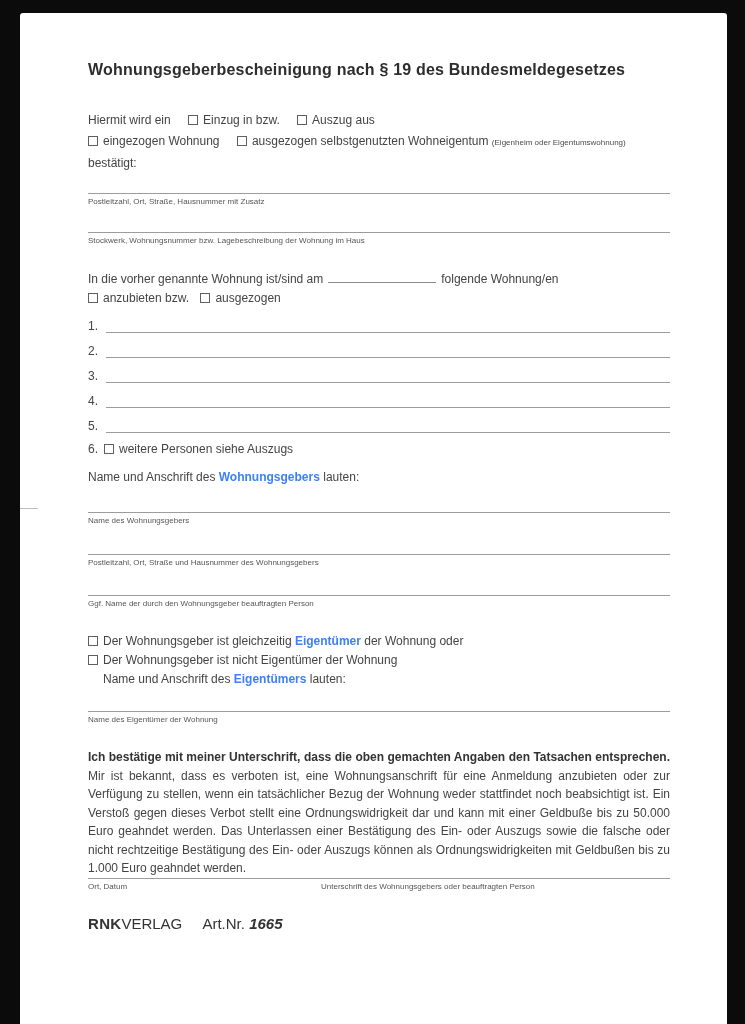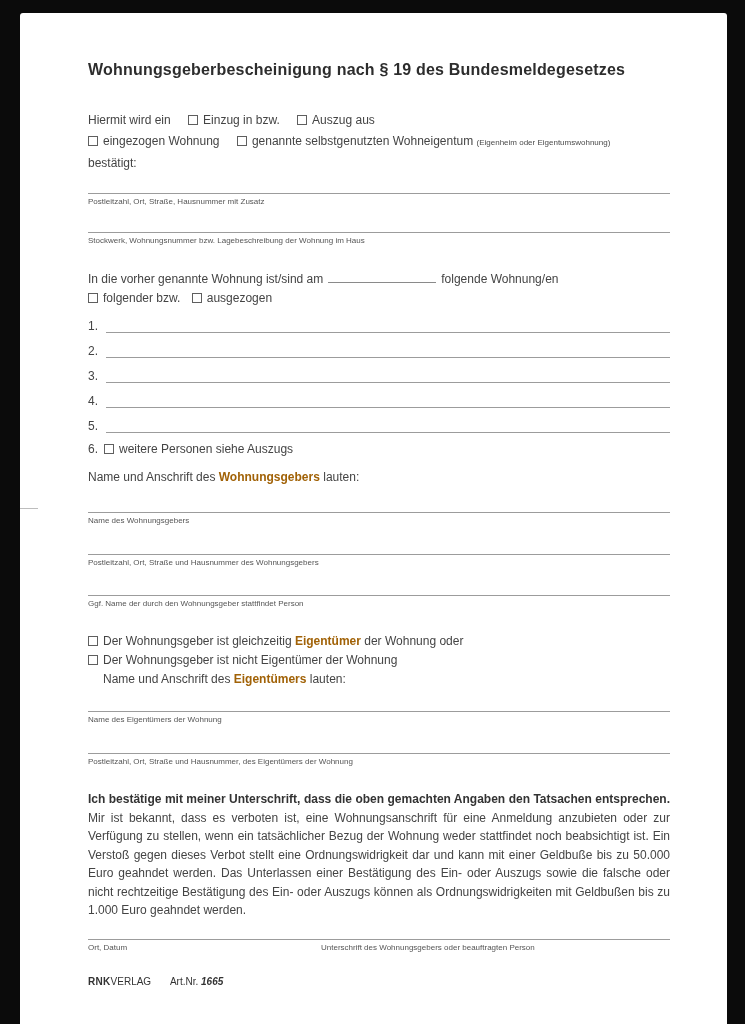--- a/index.html
+++ b/index.html
@@ -121,7 +121,7 @@
       </div>
       <div>
         <span class="cb"></span><span>eingezogen Wohnung</span>
-        <span class="cb gap-left"></span><span>genannte selbstgenutzten Wohneigentum</span>
+        <span class="cb gap-left"></span><span>ausgezogen selbstgenutzten Wohneigentum</span>
         <span class="small-note">(Eigenheim oder Eigentumswohnung)</span>
       </div>
       <div>bestätigt:</div>

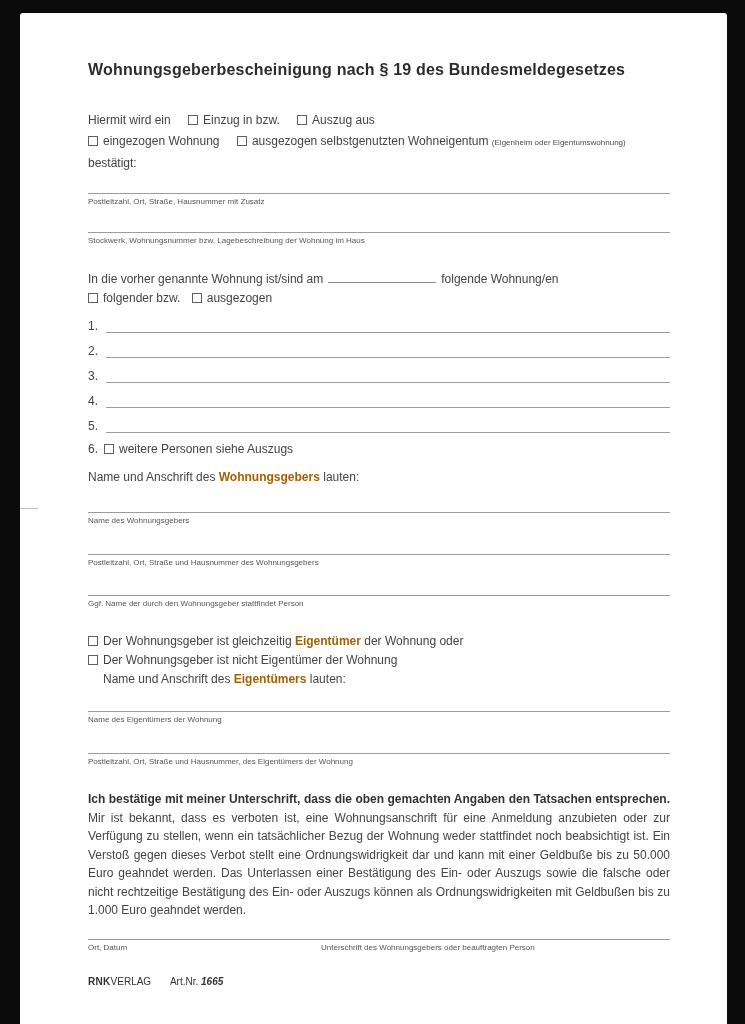--- a/index.html
+++ b/index.html
@@ -142,7 +142,7 @@
         <span>In die vorher genannte Wohnung ist/sind am</span><span class="date-blank"></span><span>folgende Wohnung/en</span>
       </div>
       <div>
-        <span class="cb"></span><span>folgender bzw.</span>
+        <span class="cb"></span><span>anzubieten bzw.</span>
         <span class="cb" style="margin-left:8px"></span><span>ausgezogen</span>
       </div>
     </div>

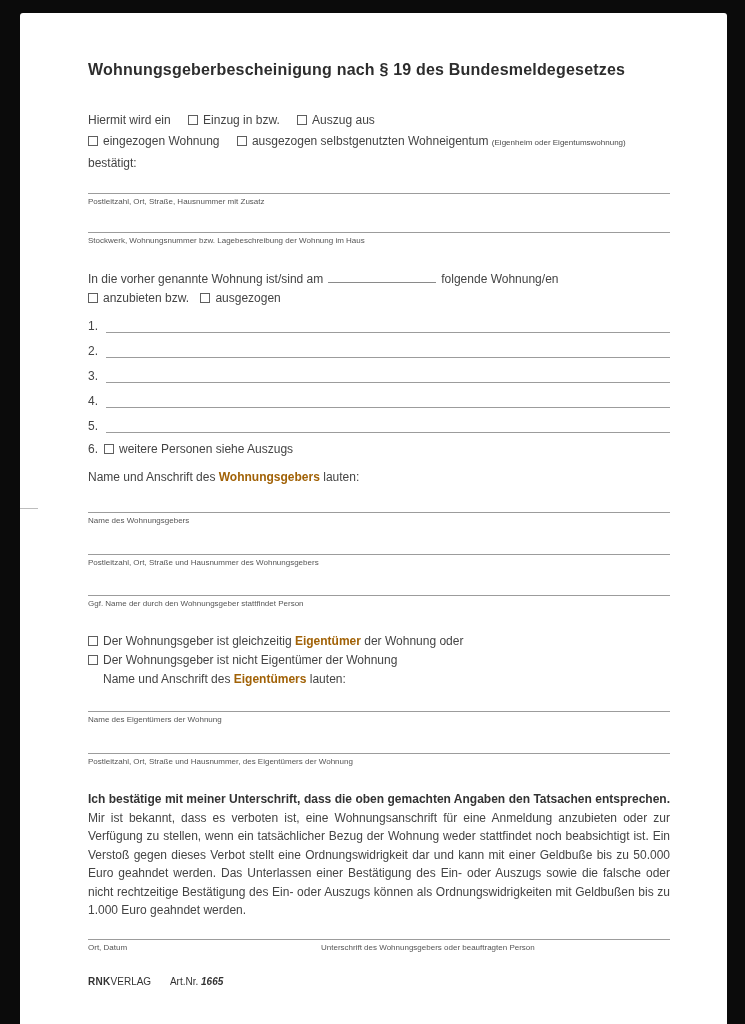--- a/index.html
+++ b/index.html
@@ -80,7 +80,7 @@
   }
   .person-row-last .num { width: 16px; flex: none; }
   .section-heading { margin-top: 14px; font-size: 12px; color: #444; }
-  .section-heading b, .owner-block b { color: #a16207; }
+  .section-heading b, .owner-block b { color: #3b82f6; }
   .owner-block { margin-top: 24px; font-size: 12px; line-height: 19px; color: #444; }
   .owner-heading-indent { margin-left: 15px; }
   .owner-field-first { margin-top: 22px; }

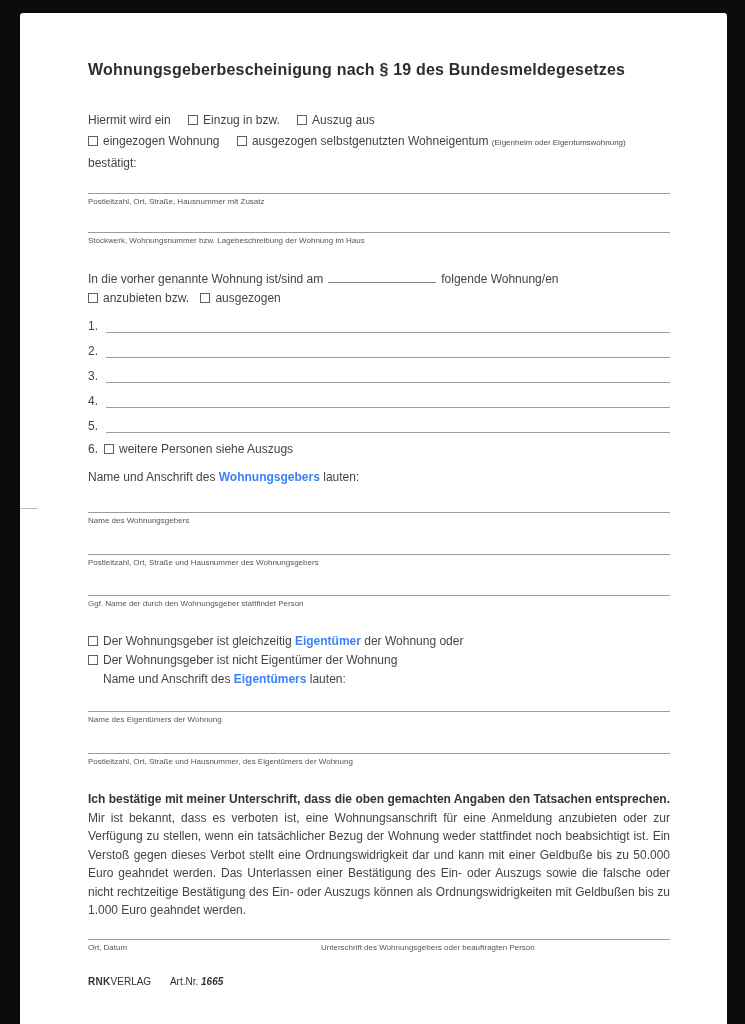--- a/index.html
+++ b/index.html
@@ -191,7 +191,7 @@
     </div>
     <div class="field landlord-field-3">
       <div class="line"></div>
-      <div class="flabel">Ggf. Name der durch den Wohnungsgeber stattfindet Person</div>
+      <div class="flabel">Ggf. Name der durch den Wohnungsgeber beauftragten Person</div>
     </div>
 
     <div class="owner-block">

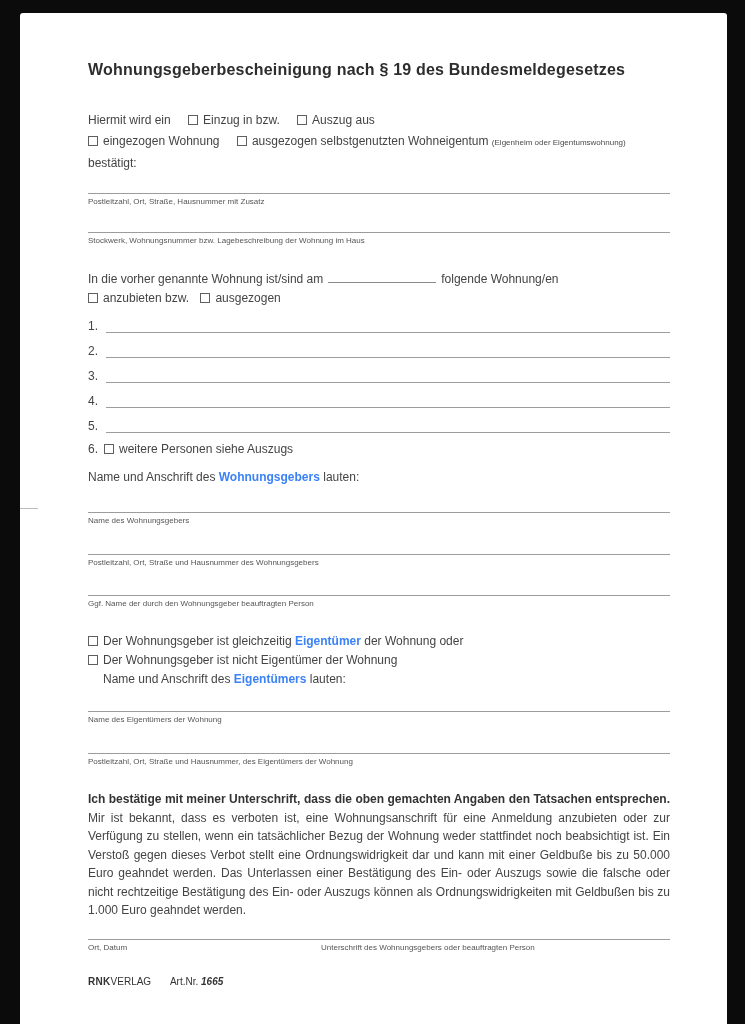--- a/index.html
+++ b/index.html
@@ -212,7 +212,7 @@
 
     <div class="field owner-field-first">
       <div class="line"></div>
-      <div class="flabel">Name des Eigentümers der Wohnung</div>
+      <div class="flabel">Name des Eigentümer der Wohnung</div>
     </div>
     <div class="field owner-field-second">
       <div class="line"></div>

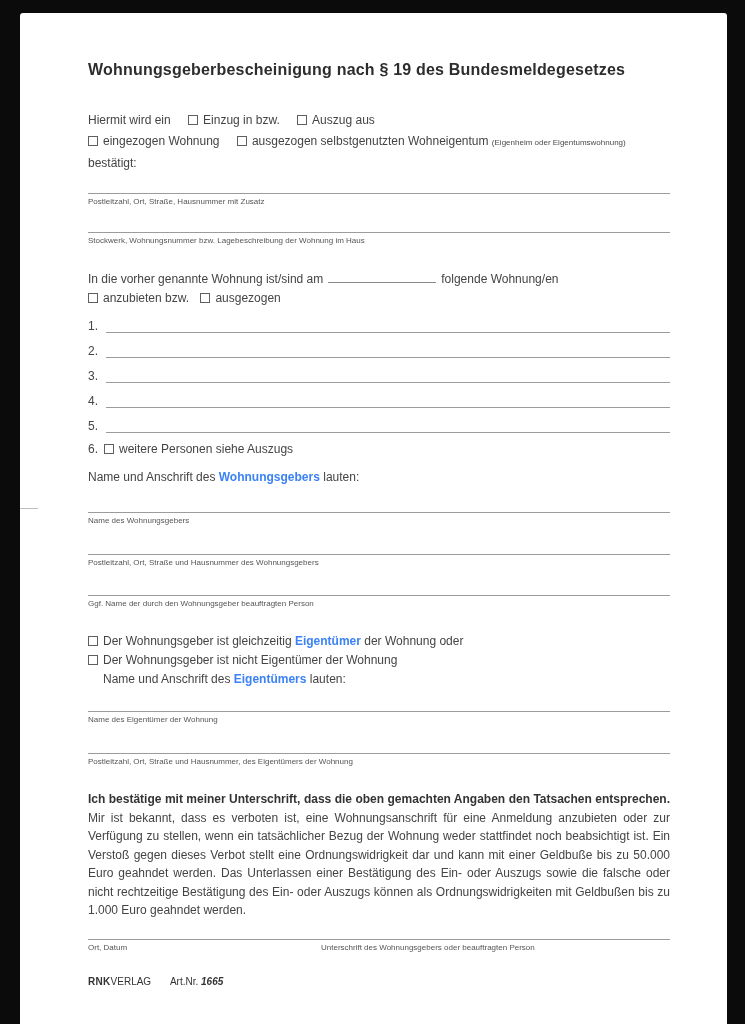--- a/index.html
+++ b/index.html
@@ -214,10 +214,6 @@
       <div class="line"></div>
       <div class="flabel">Name des Eigentümer der Wohnung</div>
     </div>
-    <div class="field owner-field-second">
-      <div class="line"></div>
-      <div class="flabel">Postleitzahl, Ort, Straße und Hausnummer, des Eigentümers der Wohnung</div>
-    </div>
 
     <div class="declaration">
       <span class="lead">Ich bestätige mit meiner Unterschrift, dass die oben gemachten Angaben den Tatsachen entsprechen.</span><span> Mir ist bekannt, dass es verboten ist, eine Wohnungsanschrift für eine Anmeldung anzubieten oder zur Verfügung zu stellen, wenn ein tatsächlicher Bezug der Wohnung weder stattfindet noch beabsichtigt ist. Ein Verstoß gegen dieses Verbot stellt eine Ordnungswidrigkeit dar und kann mit einer Geldbuße bis zu 50.000 Euro geahndet werden. Das Unterlassen einer Bestätigung des Ein- oder Auszugs sowie die falsche oder nicht rechtzeitige Bestätigung des Ein- oder Auszugs können als Ordnungswidrigkeiten mit Geldbußen bis zu 1.000 Euro geahndet werden.</span>

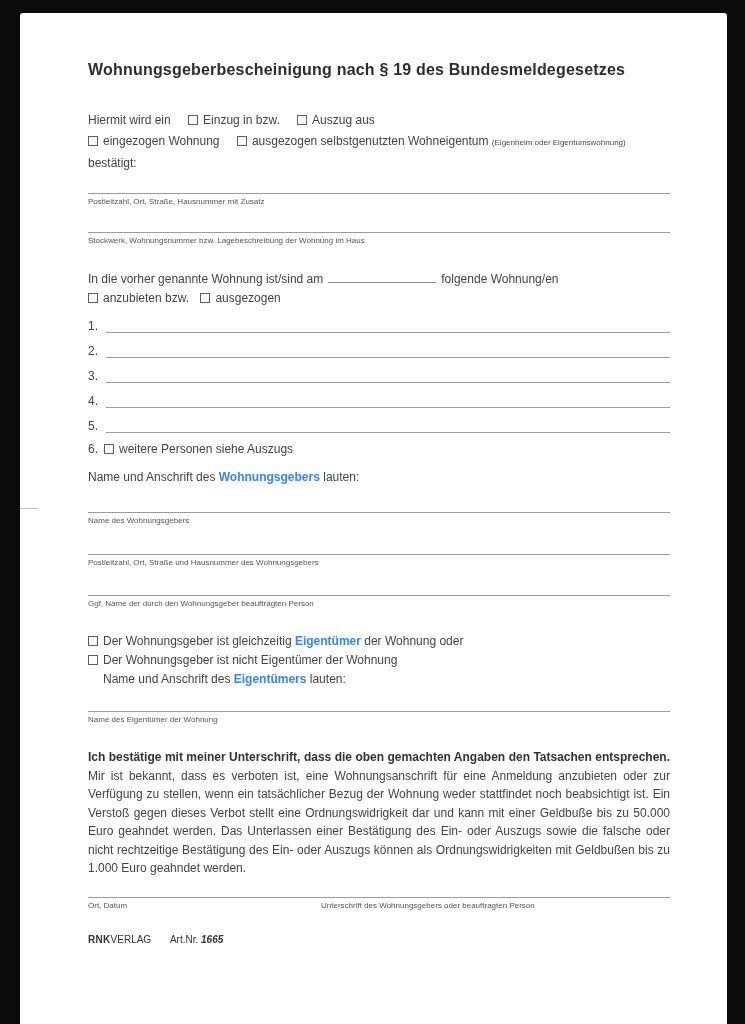--- a/index.html
+++ b/index.html
@@ -95,7 +95,7 @@
     color: #444;
   }
   .declaration .lead { font-weight: bold; color: #333; }
-  .signature { margin-top: 19px; }
+  .signature { }
   .signature .line { height: 1px; background: #9c9c9c; }
   .sig-labels { position: relative; margin-top: 3px; font-size: 8px; color: #555; height: 12px; }
   .sig-right { position: absolute; left: 233px; top: 0; }

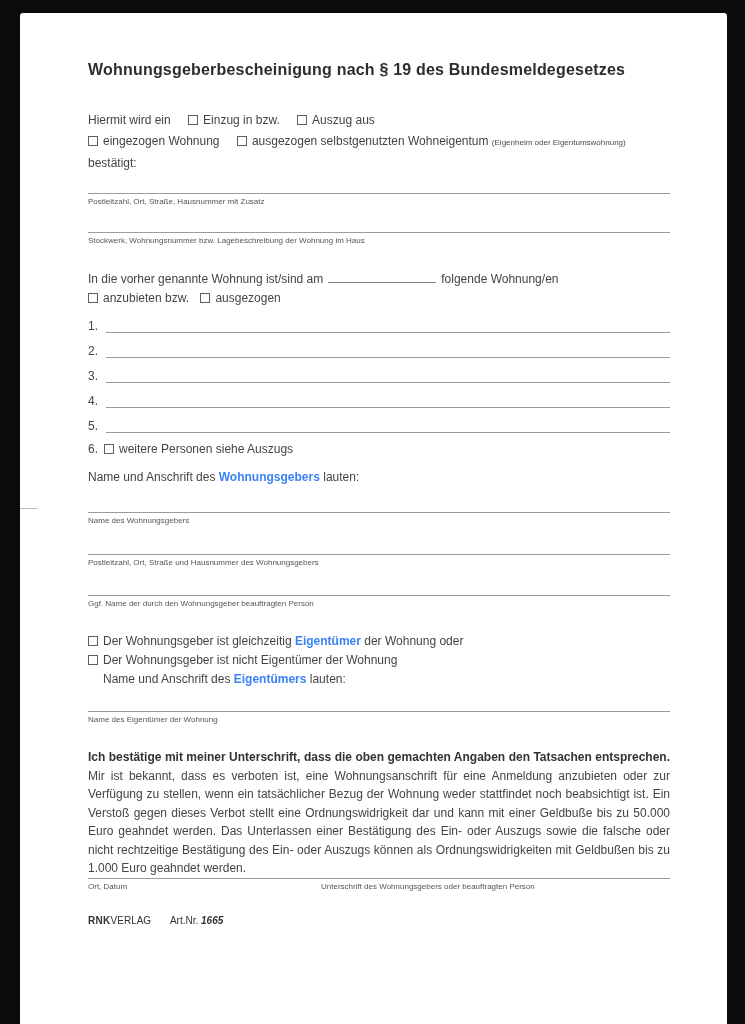--- a/index.html
+++ b/index.html
@@ -99,7 +99,7 @@
   .signature .line { height: 1px; background: #9c9c9c; }
   .sig-labels { position: relative; margin-top: 3px; font-size: 8px; color: #555; height: 12px; }
   .sig-right { position: absolute; left: 233px; top: 0; }
-  .footer { margin-top: 21px; font-size: 10px; color: #333; }
+  .footer { margin-top: 21px; font-size: 15px; color: #333; }
   .footer .rnk { font-weight: bold; letter-spacing: 0.3px; }
   .footer .artnr { margin-left: 16px; }
   .footer .artno { font-weight: bold; font-style: italic; }

